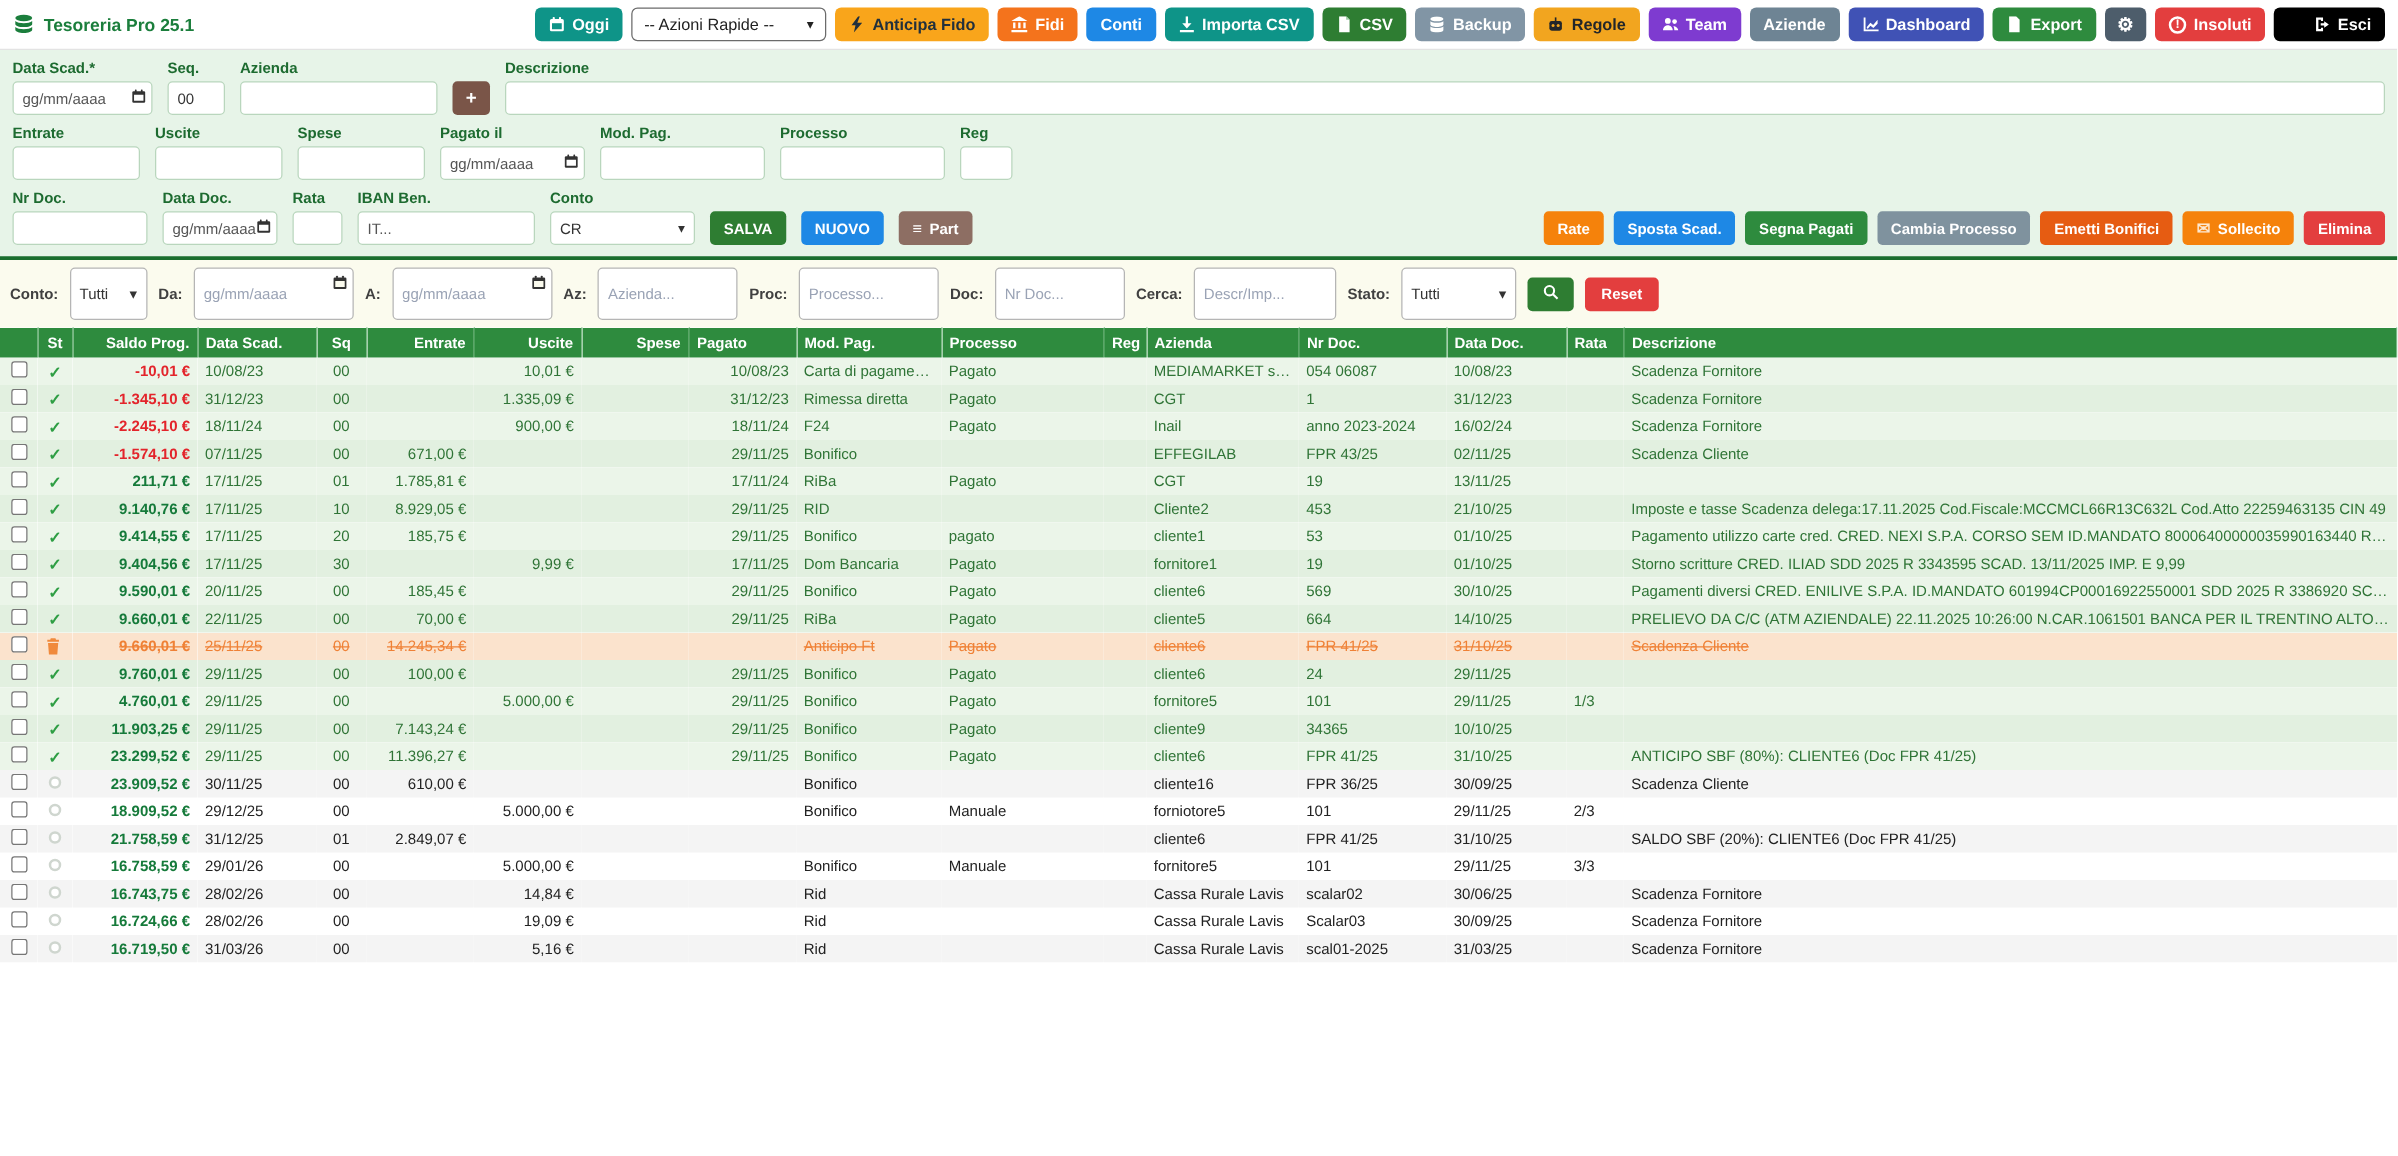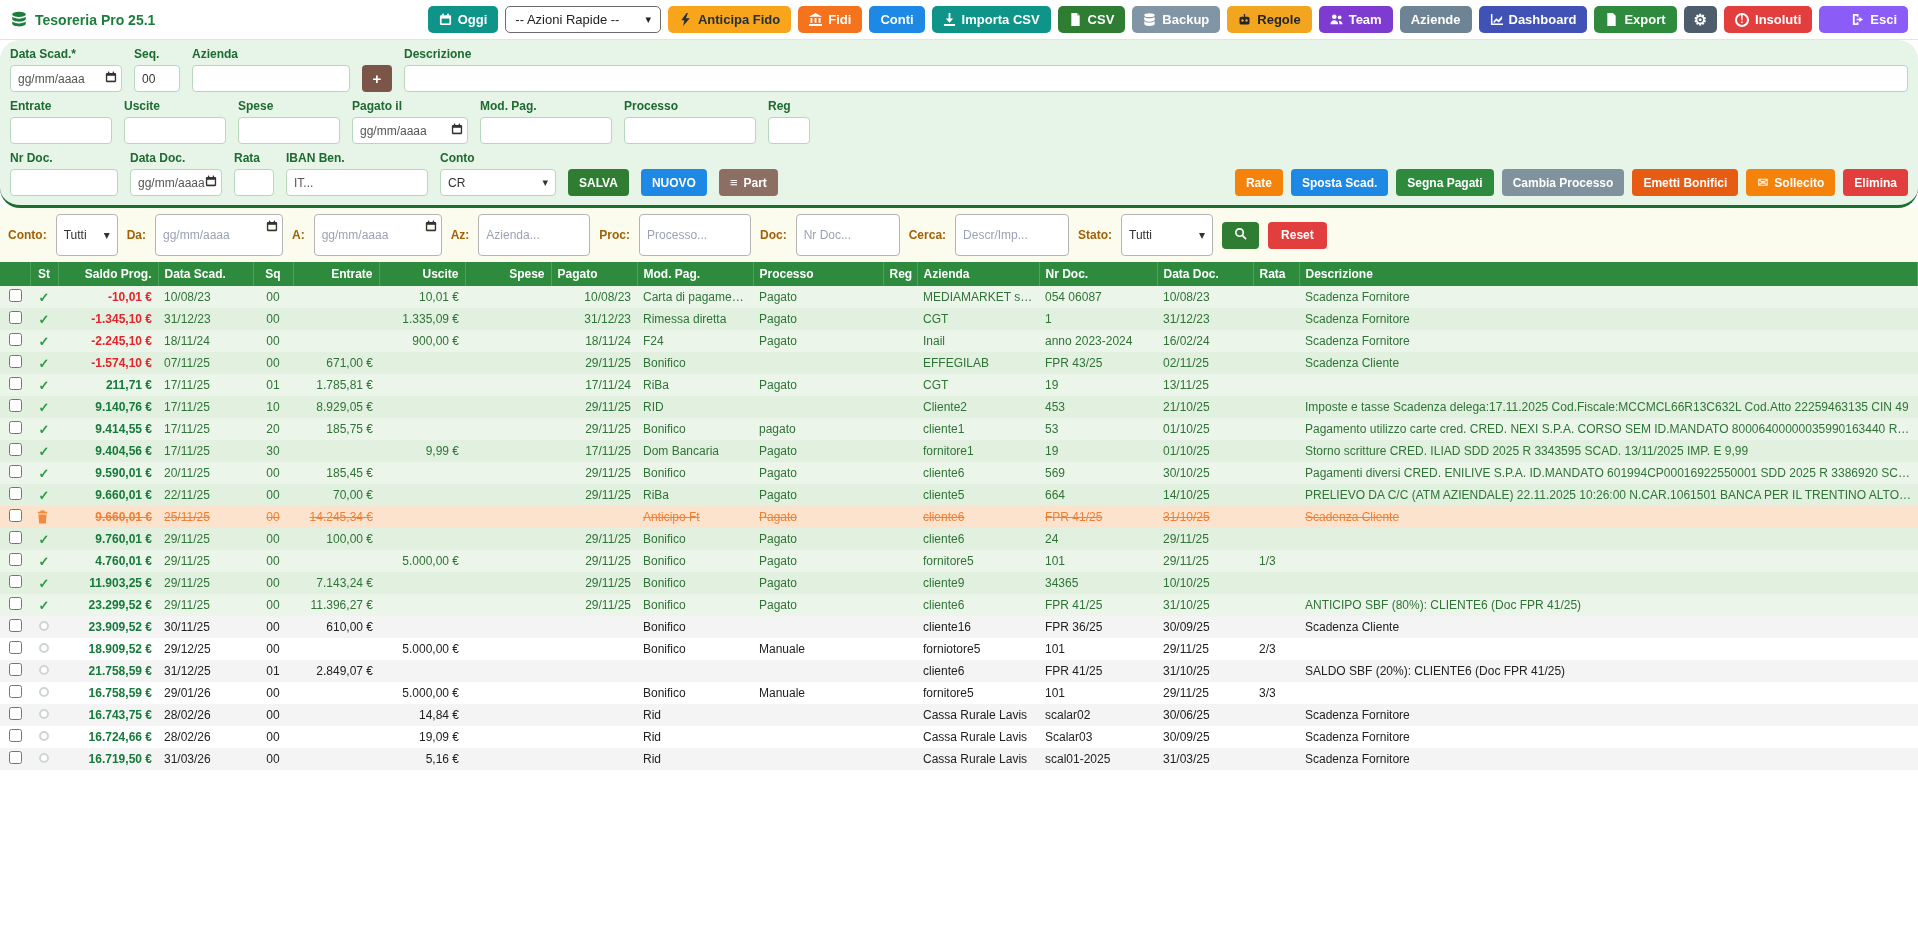--- a/index.html
+++ b/index.html
@@ -31,7 +31,7 @@
   .btn-export { background:#2e8b3e; }
   .btn-gear { background:#4d5d6b; font-size:15px; padding:0 10px; }
   .btn-insoluti { background:#e33e3e; }
-  .btn-esci { background:#8b5cf6;padding-left:32px; }
+  .btn-esci { background:#000000;padding-left:32px; }
   .select-box { height:27px; background:#fff; border:1px solid #6b6b6b; border-radius:5px;
                 display:inline-flex; align-items:center; gap:26px; padding:0 9px; font-size:13px; color:#222; cursor:pointer; }
   .select-box .chev { font-size:11px; color:#222; }

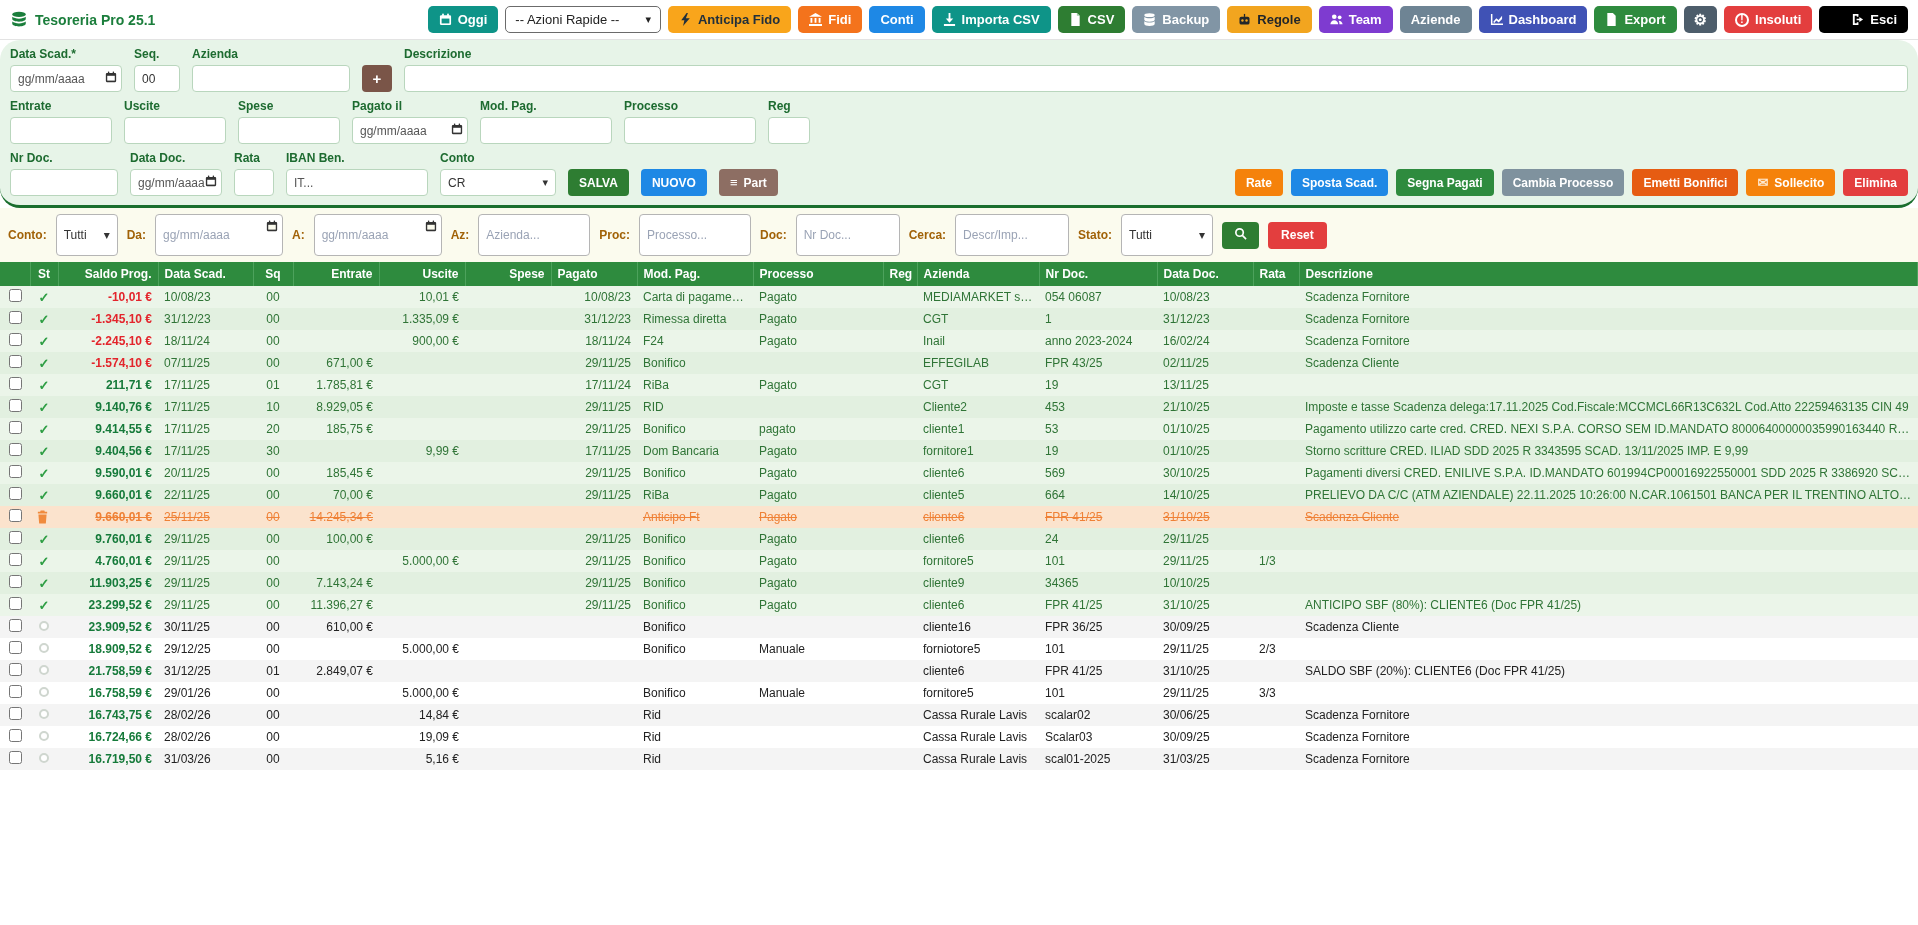--- a/index.html
+++ b/index.html
@@ -39,7 +39,7 @@
           align-items:center; justify-content:center; font-size:10px; line-height:1; }
 
   
-  .form-panel { background:#e7f4e8; padding:7px 10px 9px; border-bottom:3px solid #1a6e2e; flex:0 0 auto;border-radius:20px; }
+  .form-panel { background:#e7f4e8; padding:7px 10px 9px; border-bottom:3px solid #1a6e2e; flex:0 0 auto; }
   .f-row { display:flex; gap:12px; margin-bottom:7px; align-items:flex-end; }
   .f-row:last-child { margin-bottom:0; }
   .field label { display:block; font-size:12px; font-weight:bold; color:#1d6b30; margin-bottom:4px; }

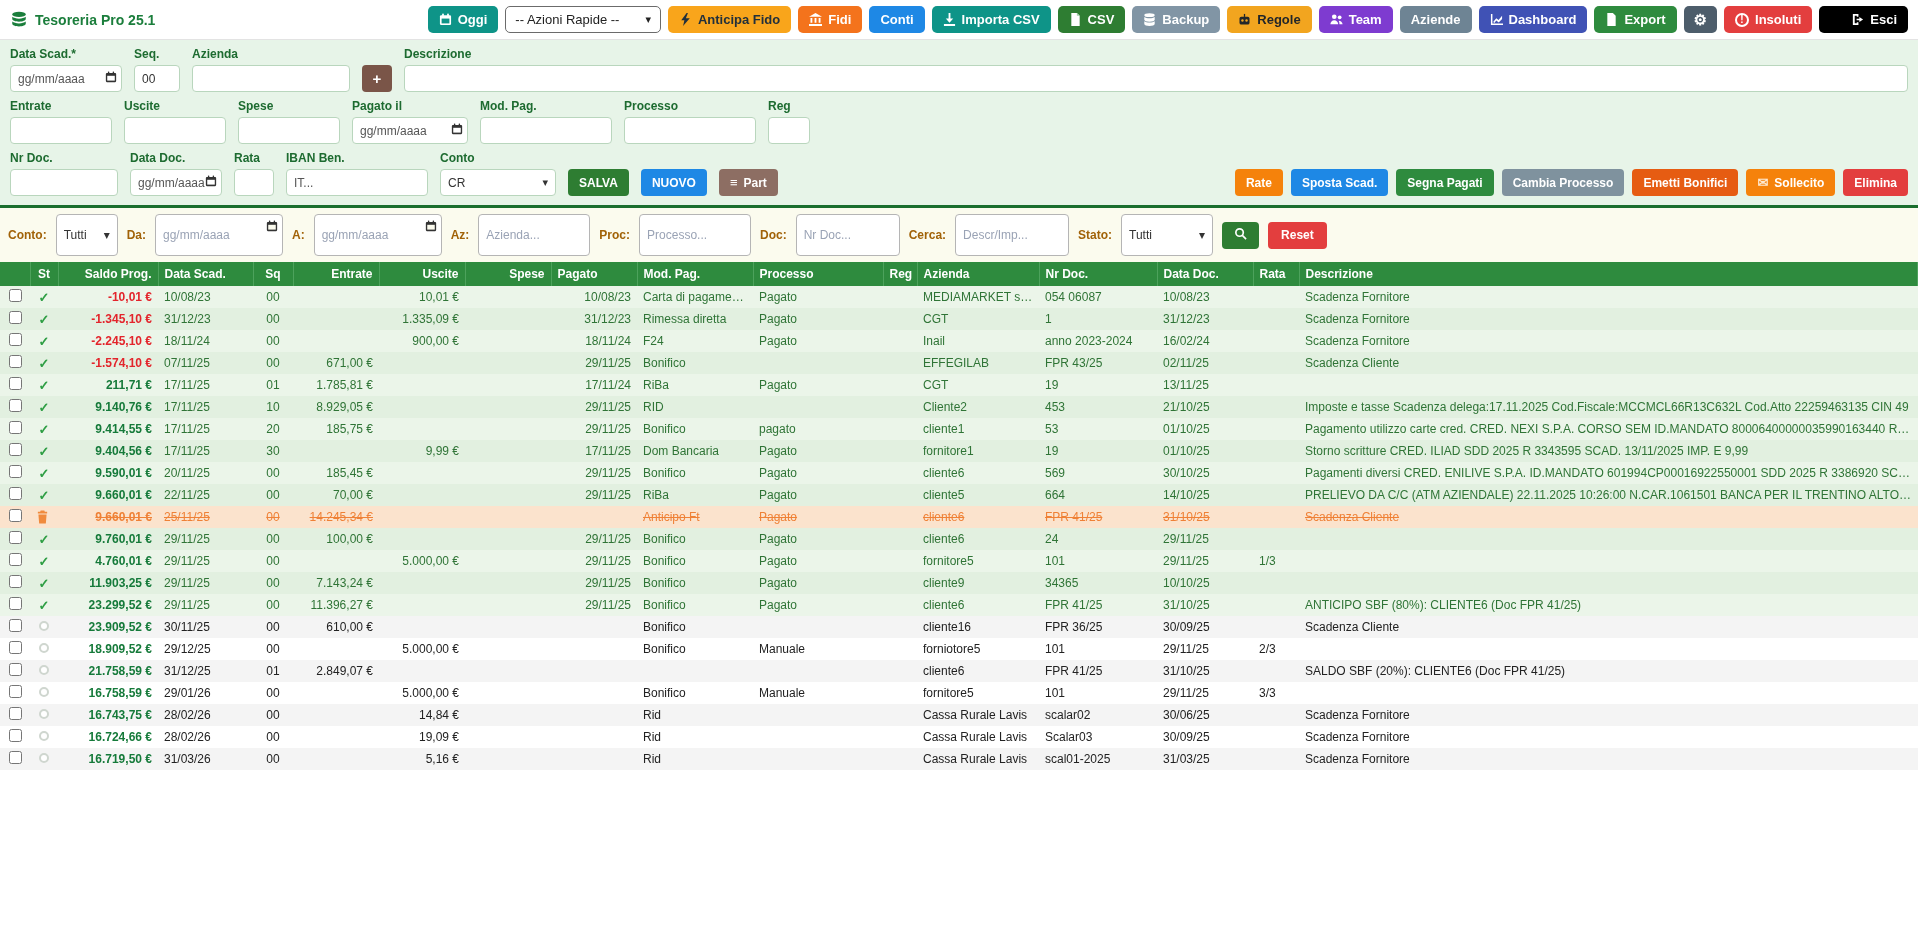--- a/index.html
+++ b/index.html
@@ -71,7 +71,7 @@
 
   
   .filter-bar { background:#fbfbee; padding:6px 8px; display:flex; align-items:center; gap:9px; flex:0 0 auto; }
-  .filter-bar label { font-size:12px; font-weight:bold; color:#a16207; }
+  .filter-bar label { font-size:12px; font-weight:bold; color:#404040; }
   .filter-bar input, .filter-bar .fselect2 { height:42px; border:1px solid #b5b5b5; border-radius:4px;
       background:#fff; padding:0 7px; font-size:12px; color:#333; font-family:inherit; }
   .filter-bar input::placeholder { color:#9aa3b5; }

